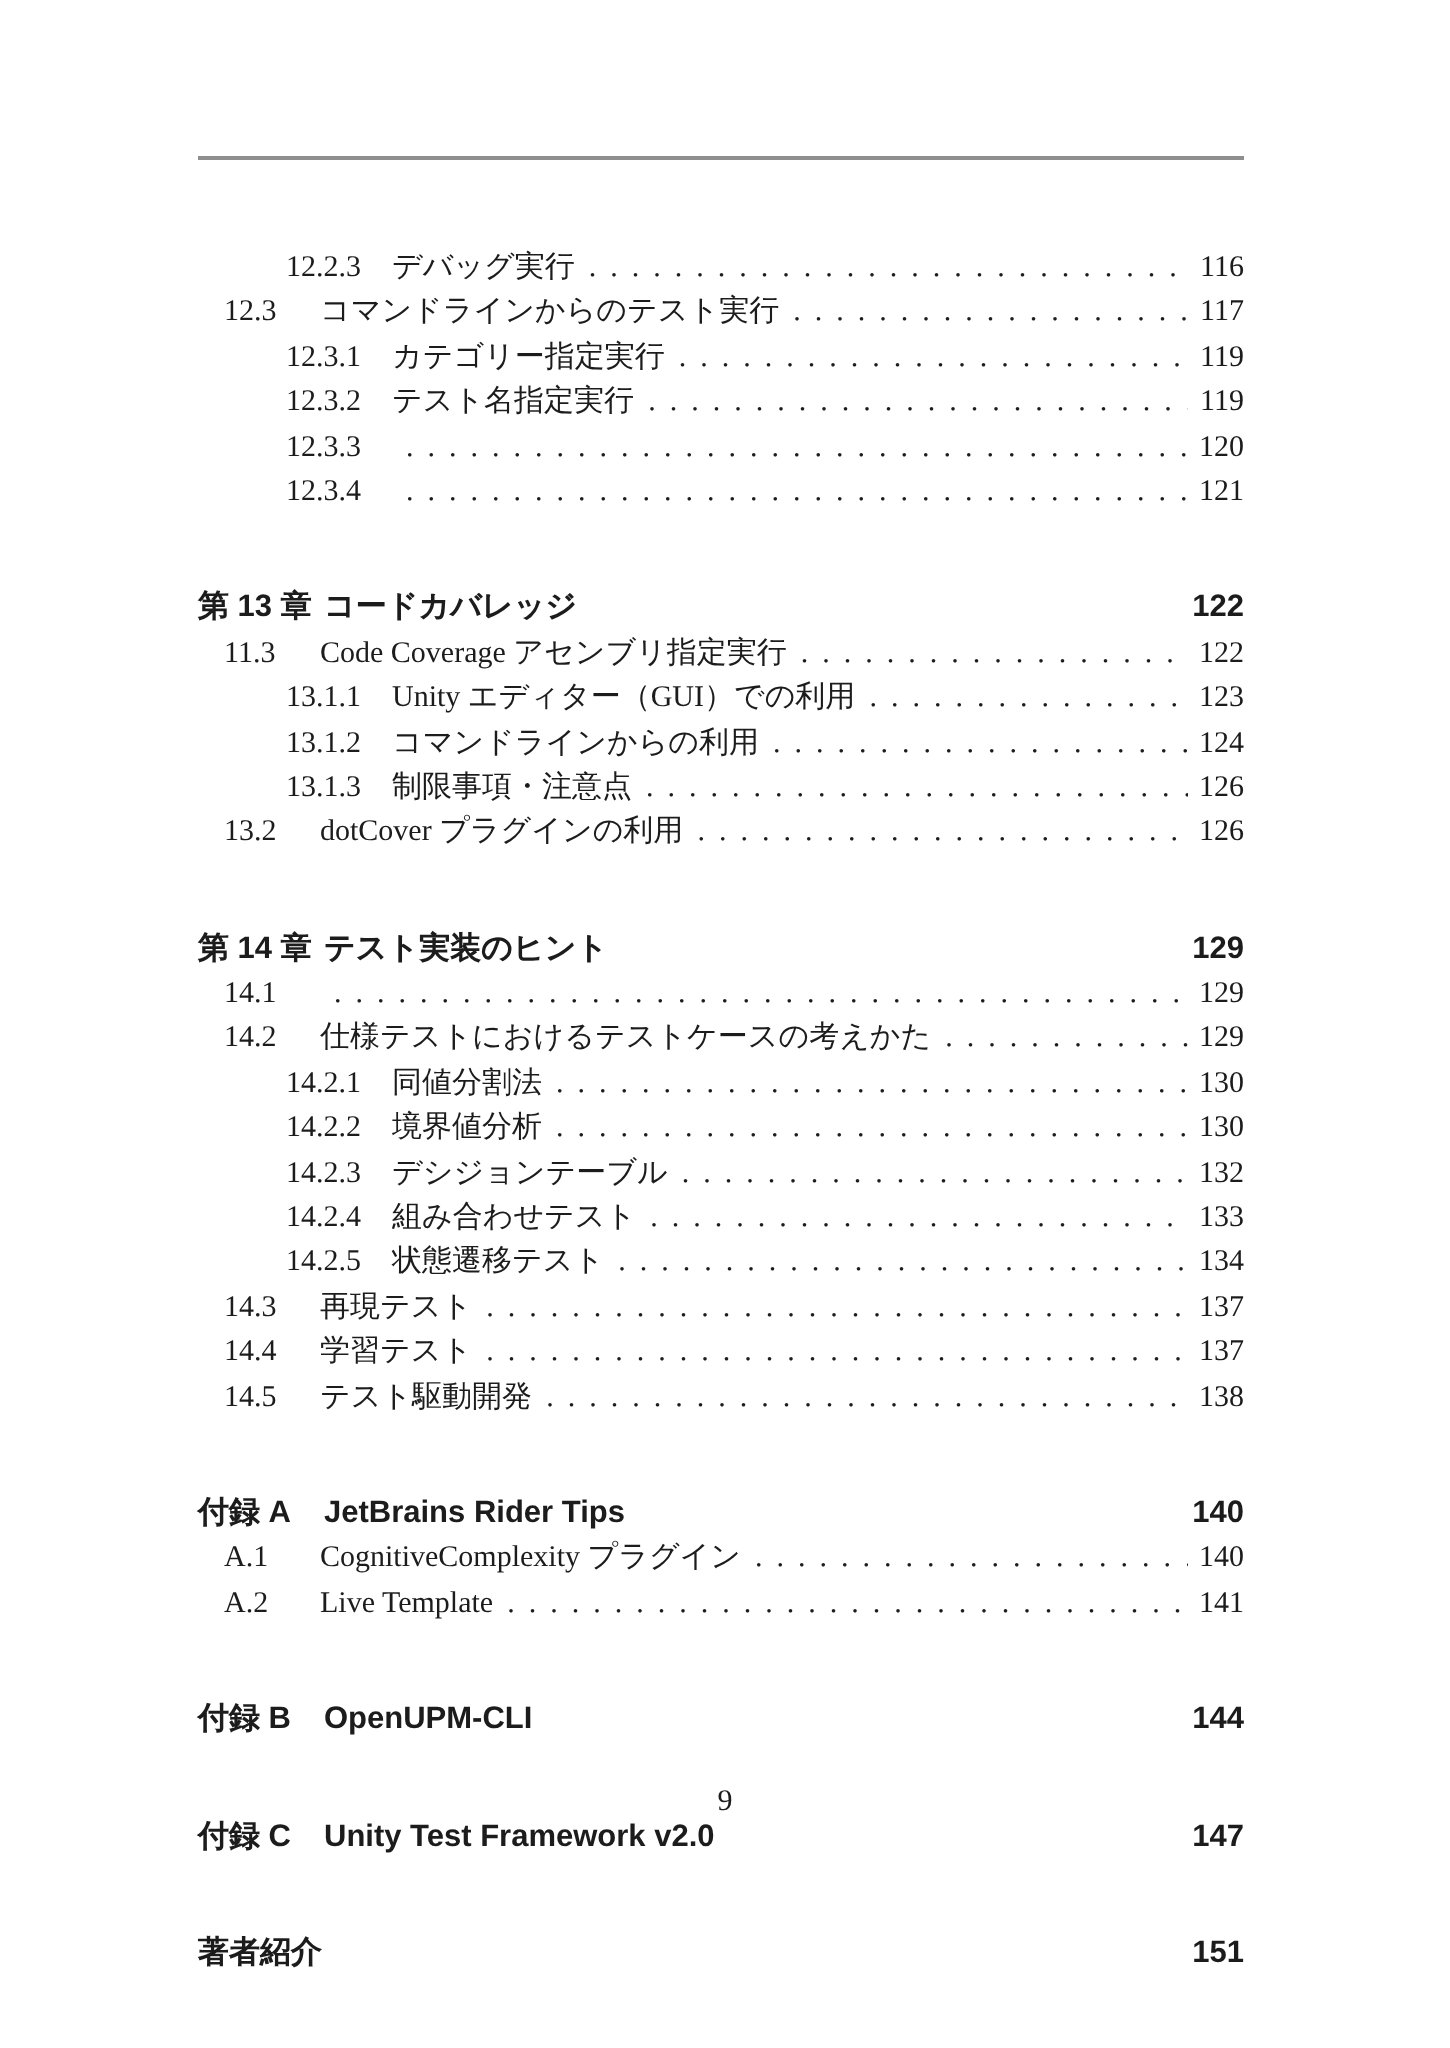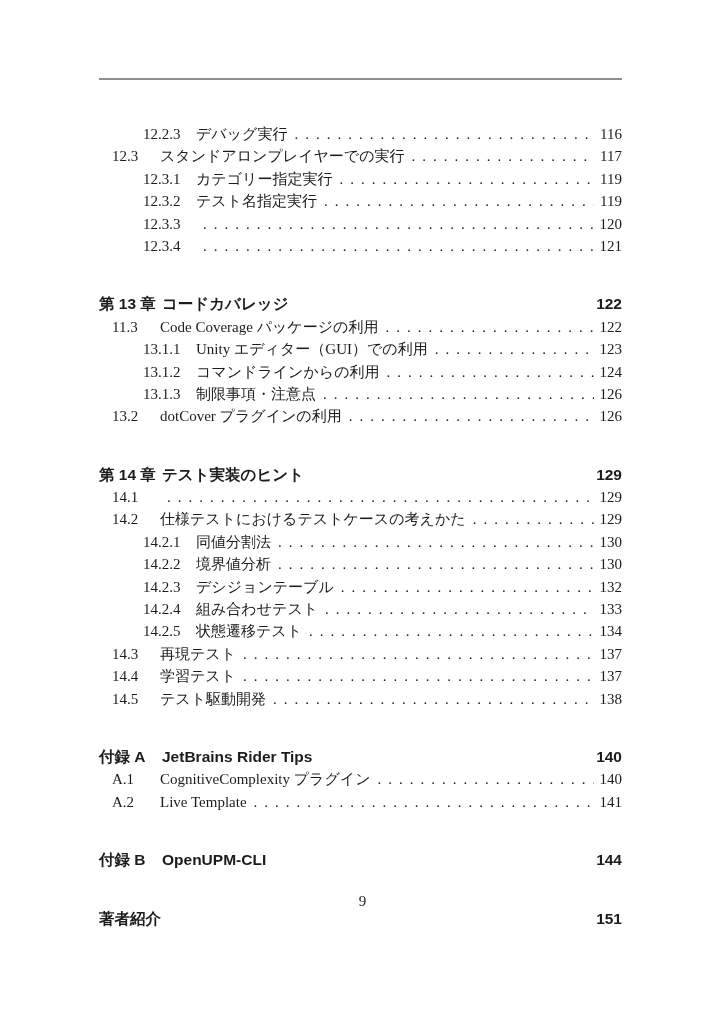--- a/index.html
+++ b/index.html
@@ -94,7 +94,7 @@
         </div>
         <div class="row section">
           <span class="num">12.3</span>
-          <span class="ttl">スタンドアロンプレイヤーでの実行</span>
+          <span class="ttl">コマンドラインからのテスト実行</span>
           <span class="dots">......................................................................................................................................................</span>
           <span class="pg">117</span>
         </div>

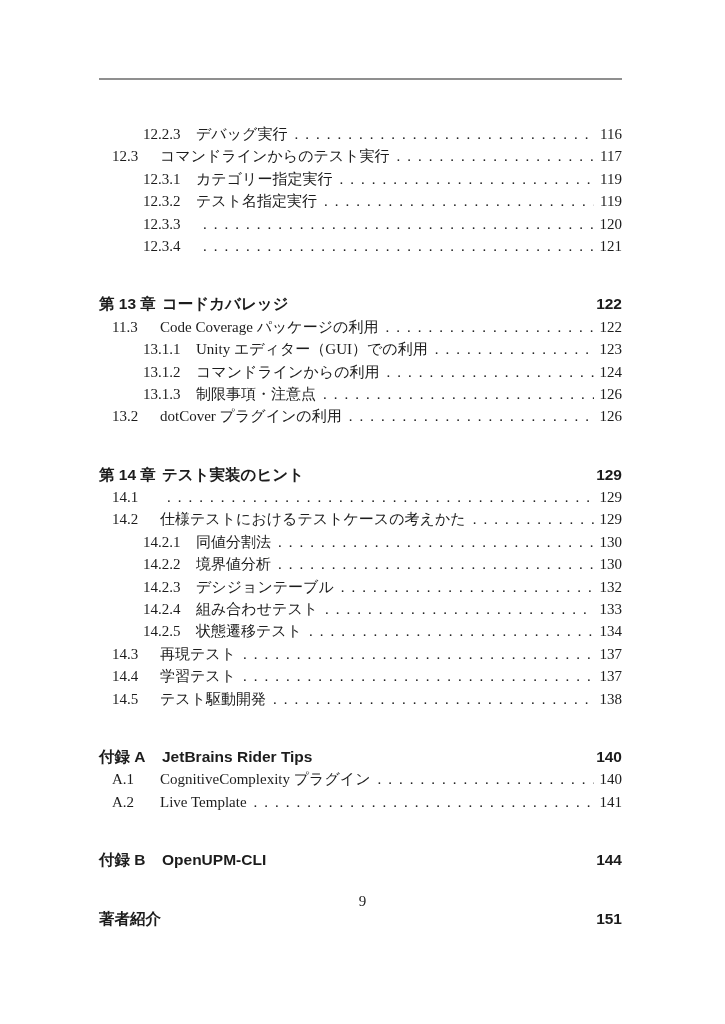--- a/index.html
+++ b/index.html
@@ -130,7 +130,7 @@
         </div>
         <div class="row section">
           <span class="num">11.3</span>
-          <span class="ttl">Code Coverage パッケージの利用</span>
+          <span class="ttl">Code Coverage アセンブリ指定実行</span>
           <span class="dots">......................................................................................................................................................</span>
           <span class="pg">122</span>
         </div>

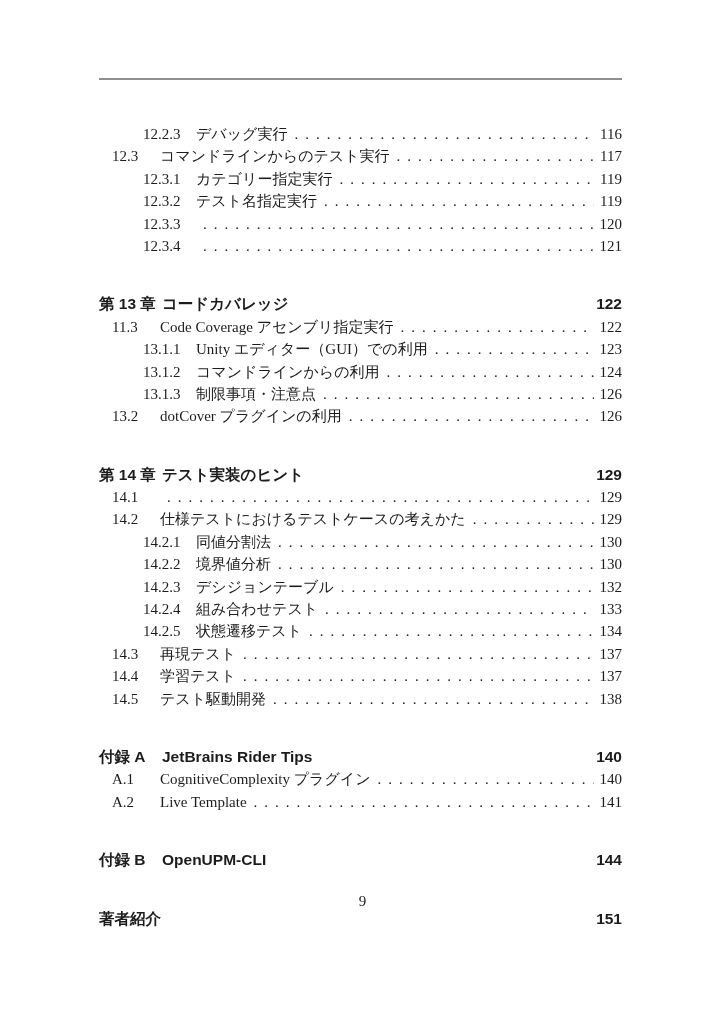--- a/index.html
+++ b/index.html
@@ -256,6 +256,14 @@
       </div>
       <div class="toc-group">
         <div class="row chapter">
+          <span class="num">付録 C</span>
+          <span class="ttl">Unity Test Framework v2.0</span>
+          <span class="spacer"></span>
+          <span class="pg">147</span>
+        </div>
+      </div>
+      <div class="toc-group">
+        <div class="row chapter">
           <span class="num">著者紹介</span>
           <span class="spacer"></span>
           <span class="pg">151</span>

